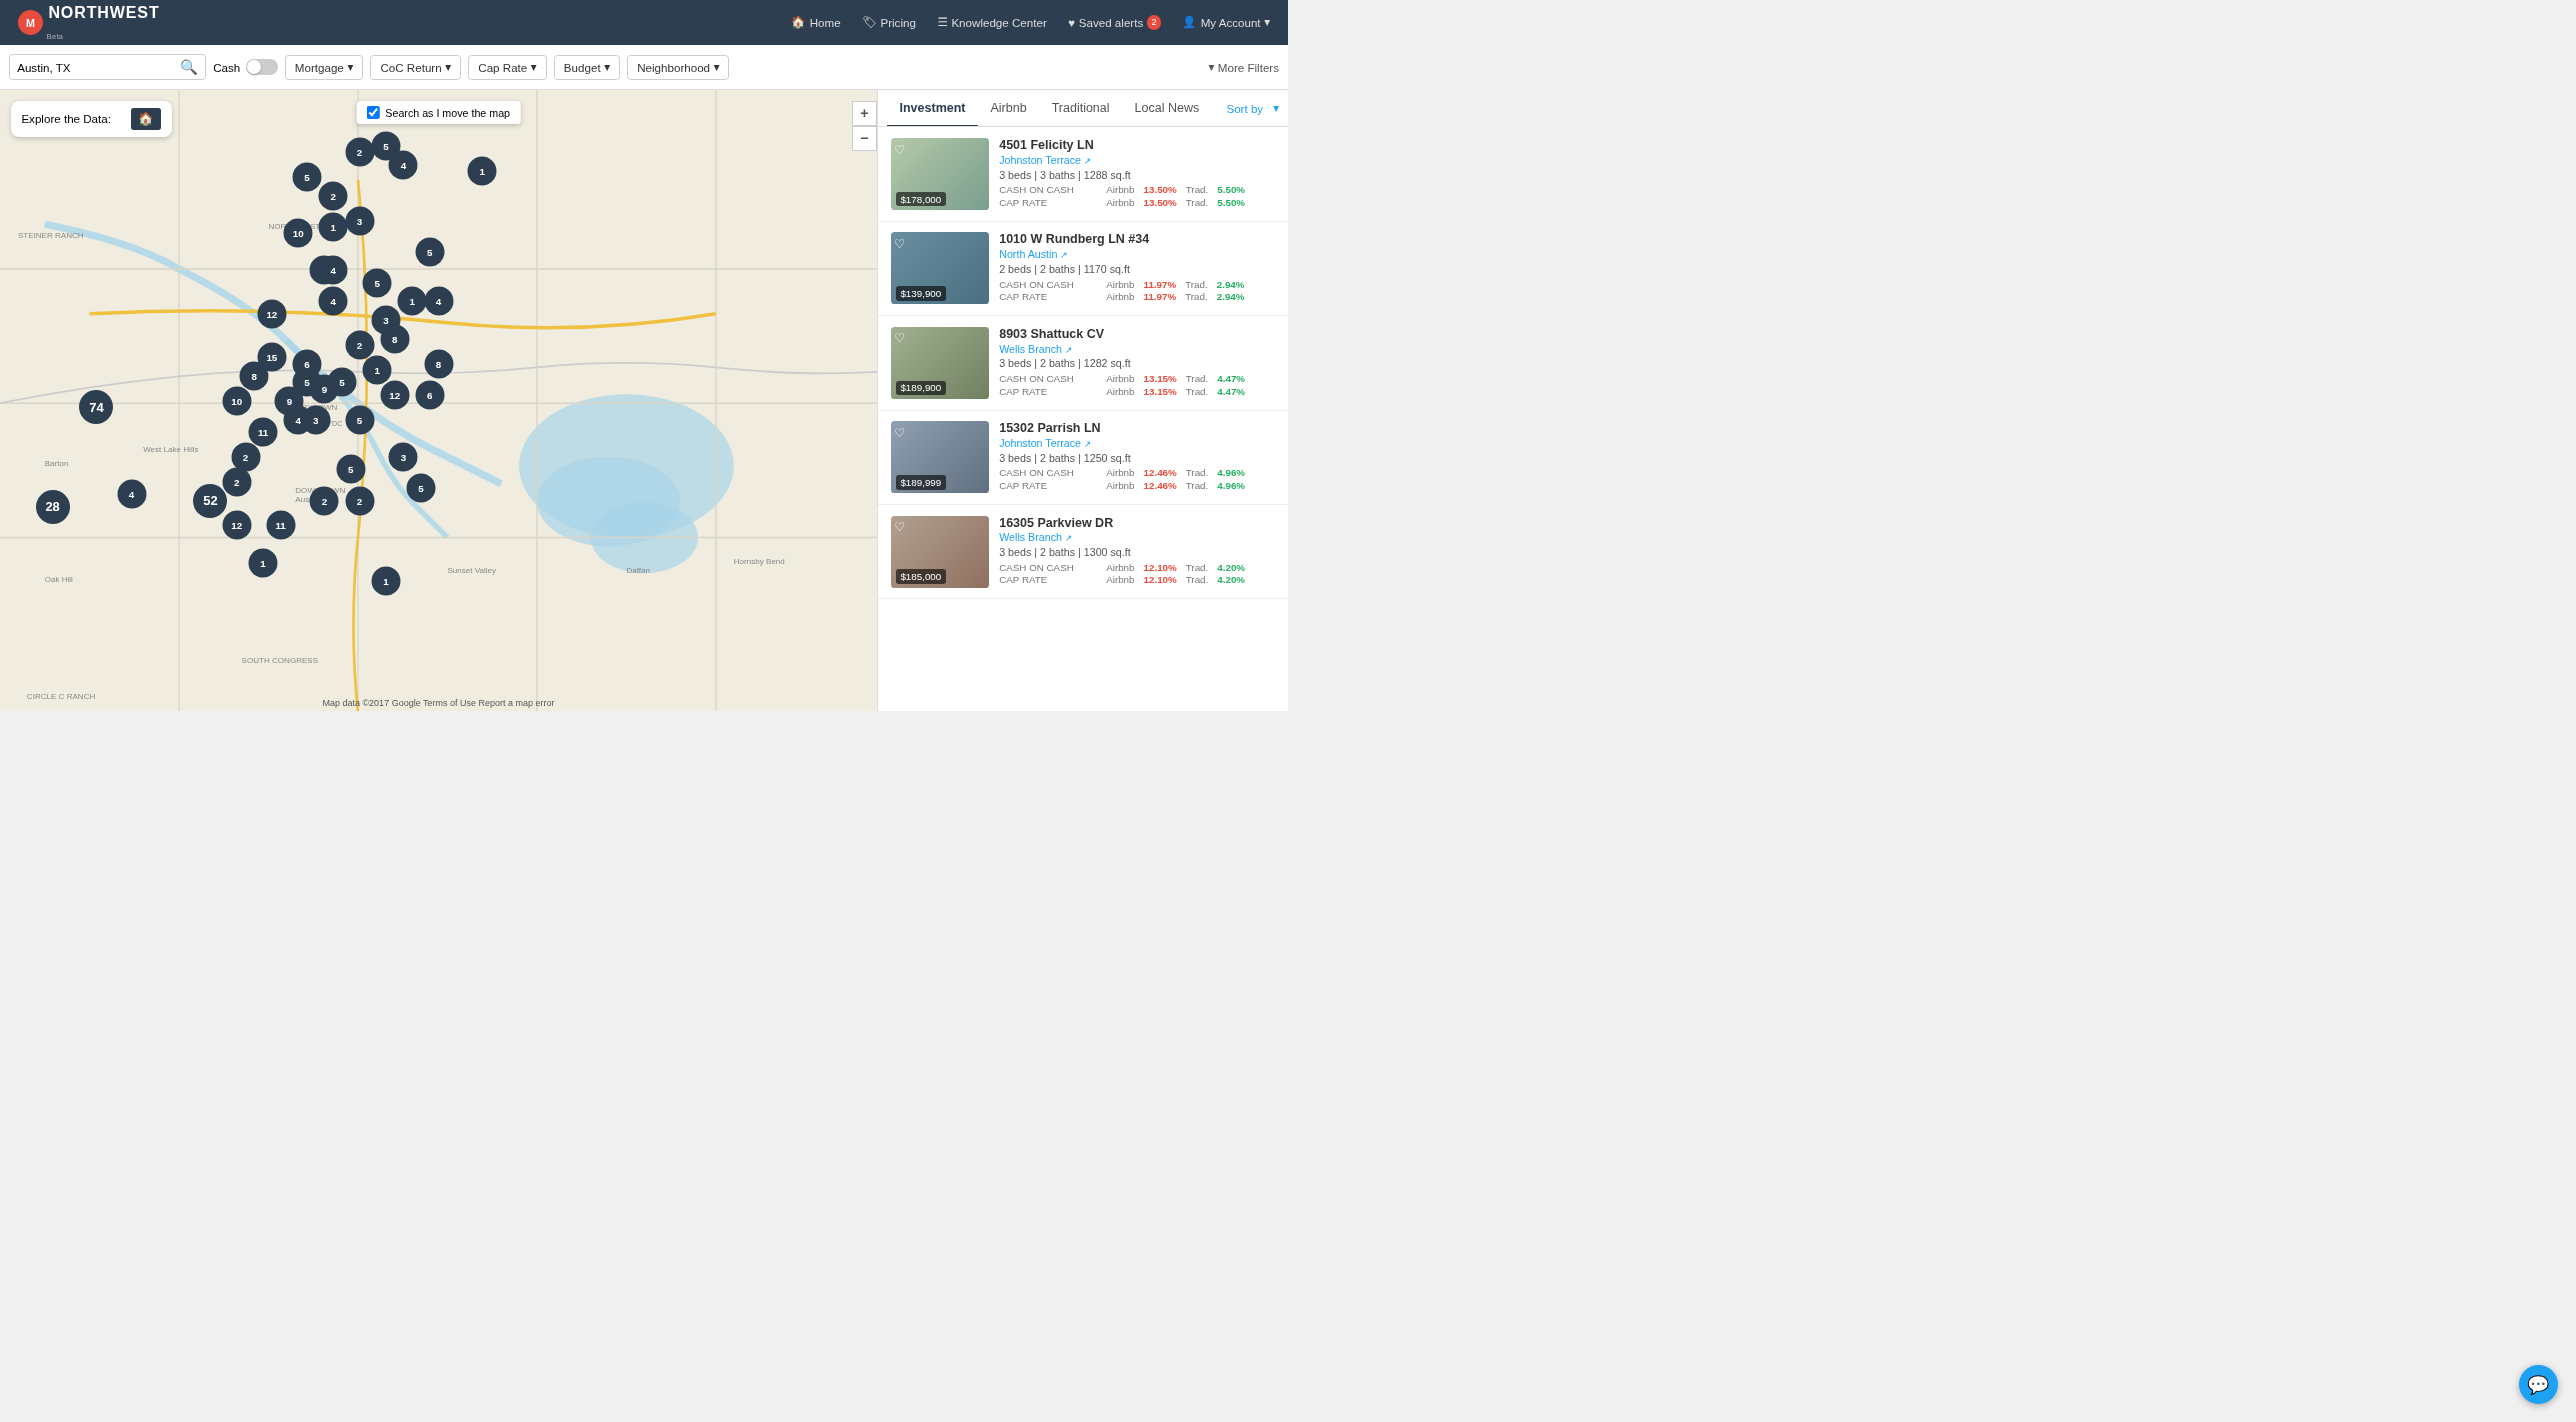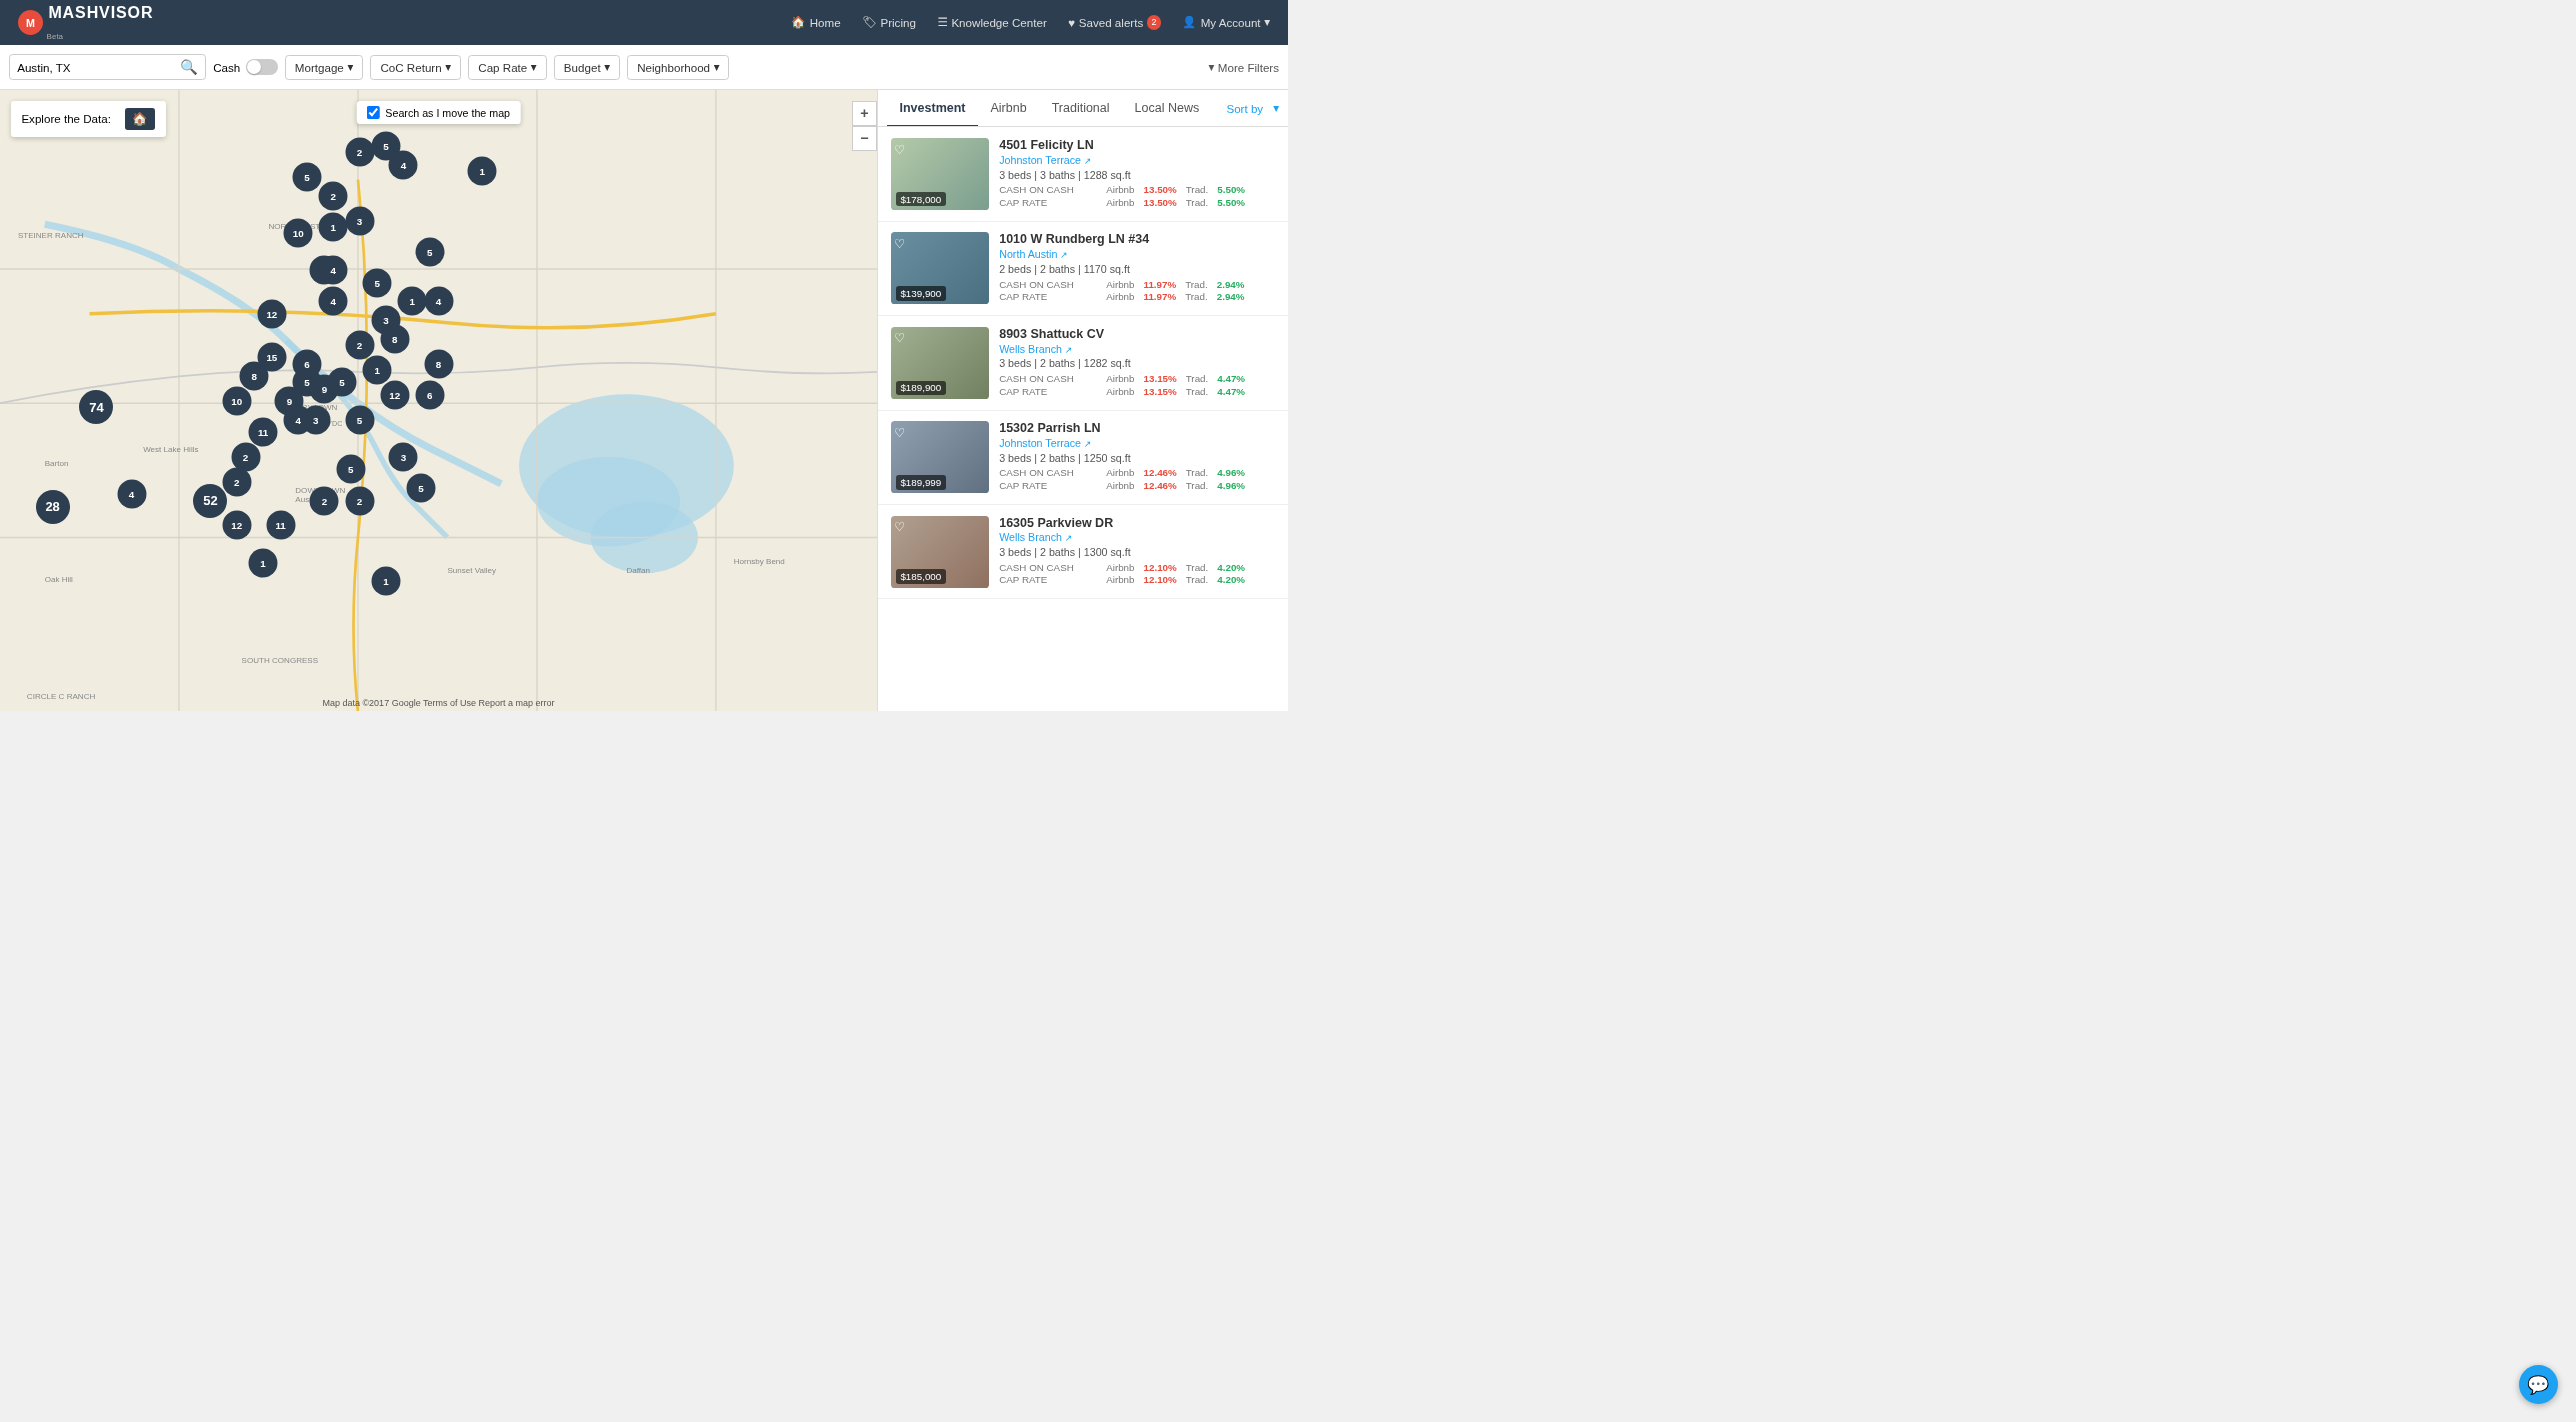--- a/index.html
+++ b/index.html
@@ -402,7 +402,7 @@
   <div class="logo-area">
     <div class="logo-icon">M</div>
     <div style="display:flex;flex-direction:column;">
-      <span class="logo-text">MASHVISOR</span>
+      <span class="logo-text">NORTHWEST</span>
       <span class="logo-beta">Beta</span>
     </div>
   </div>

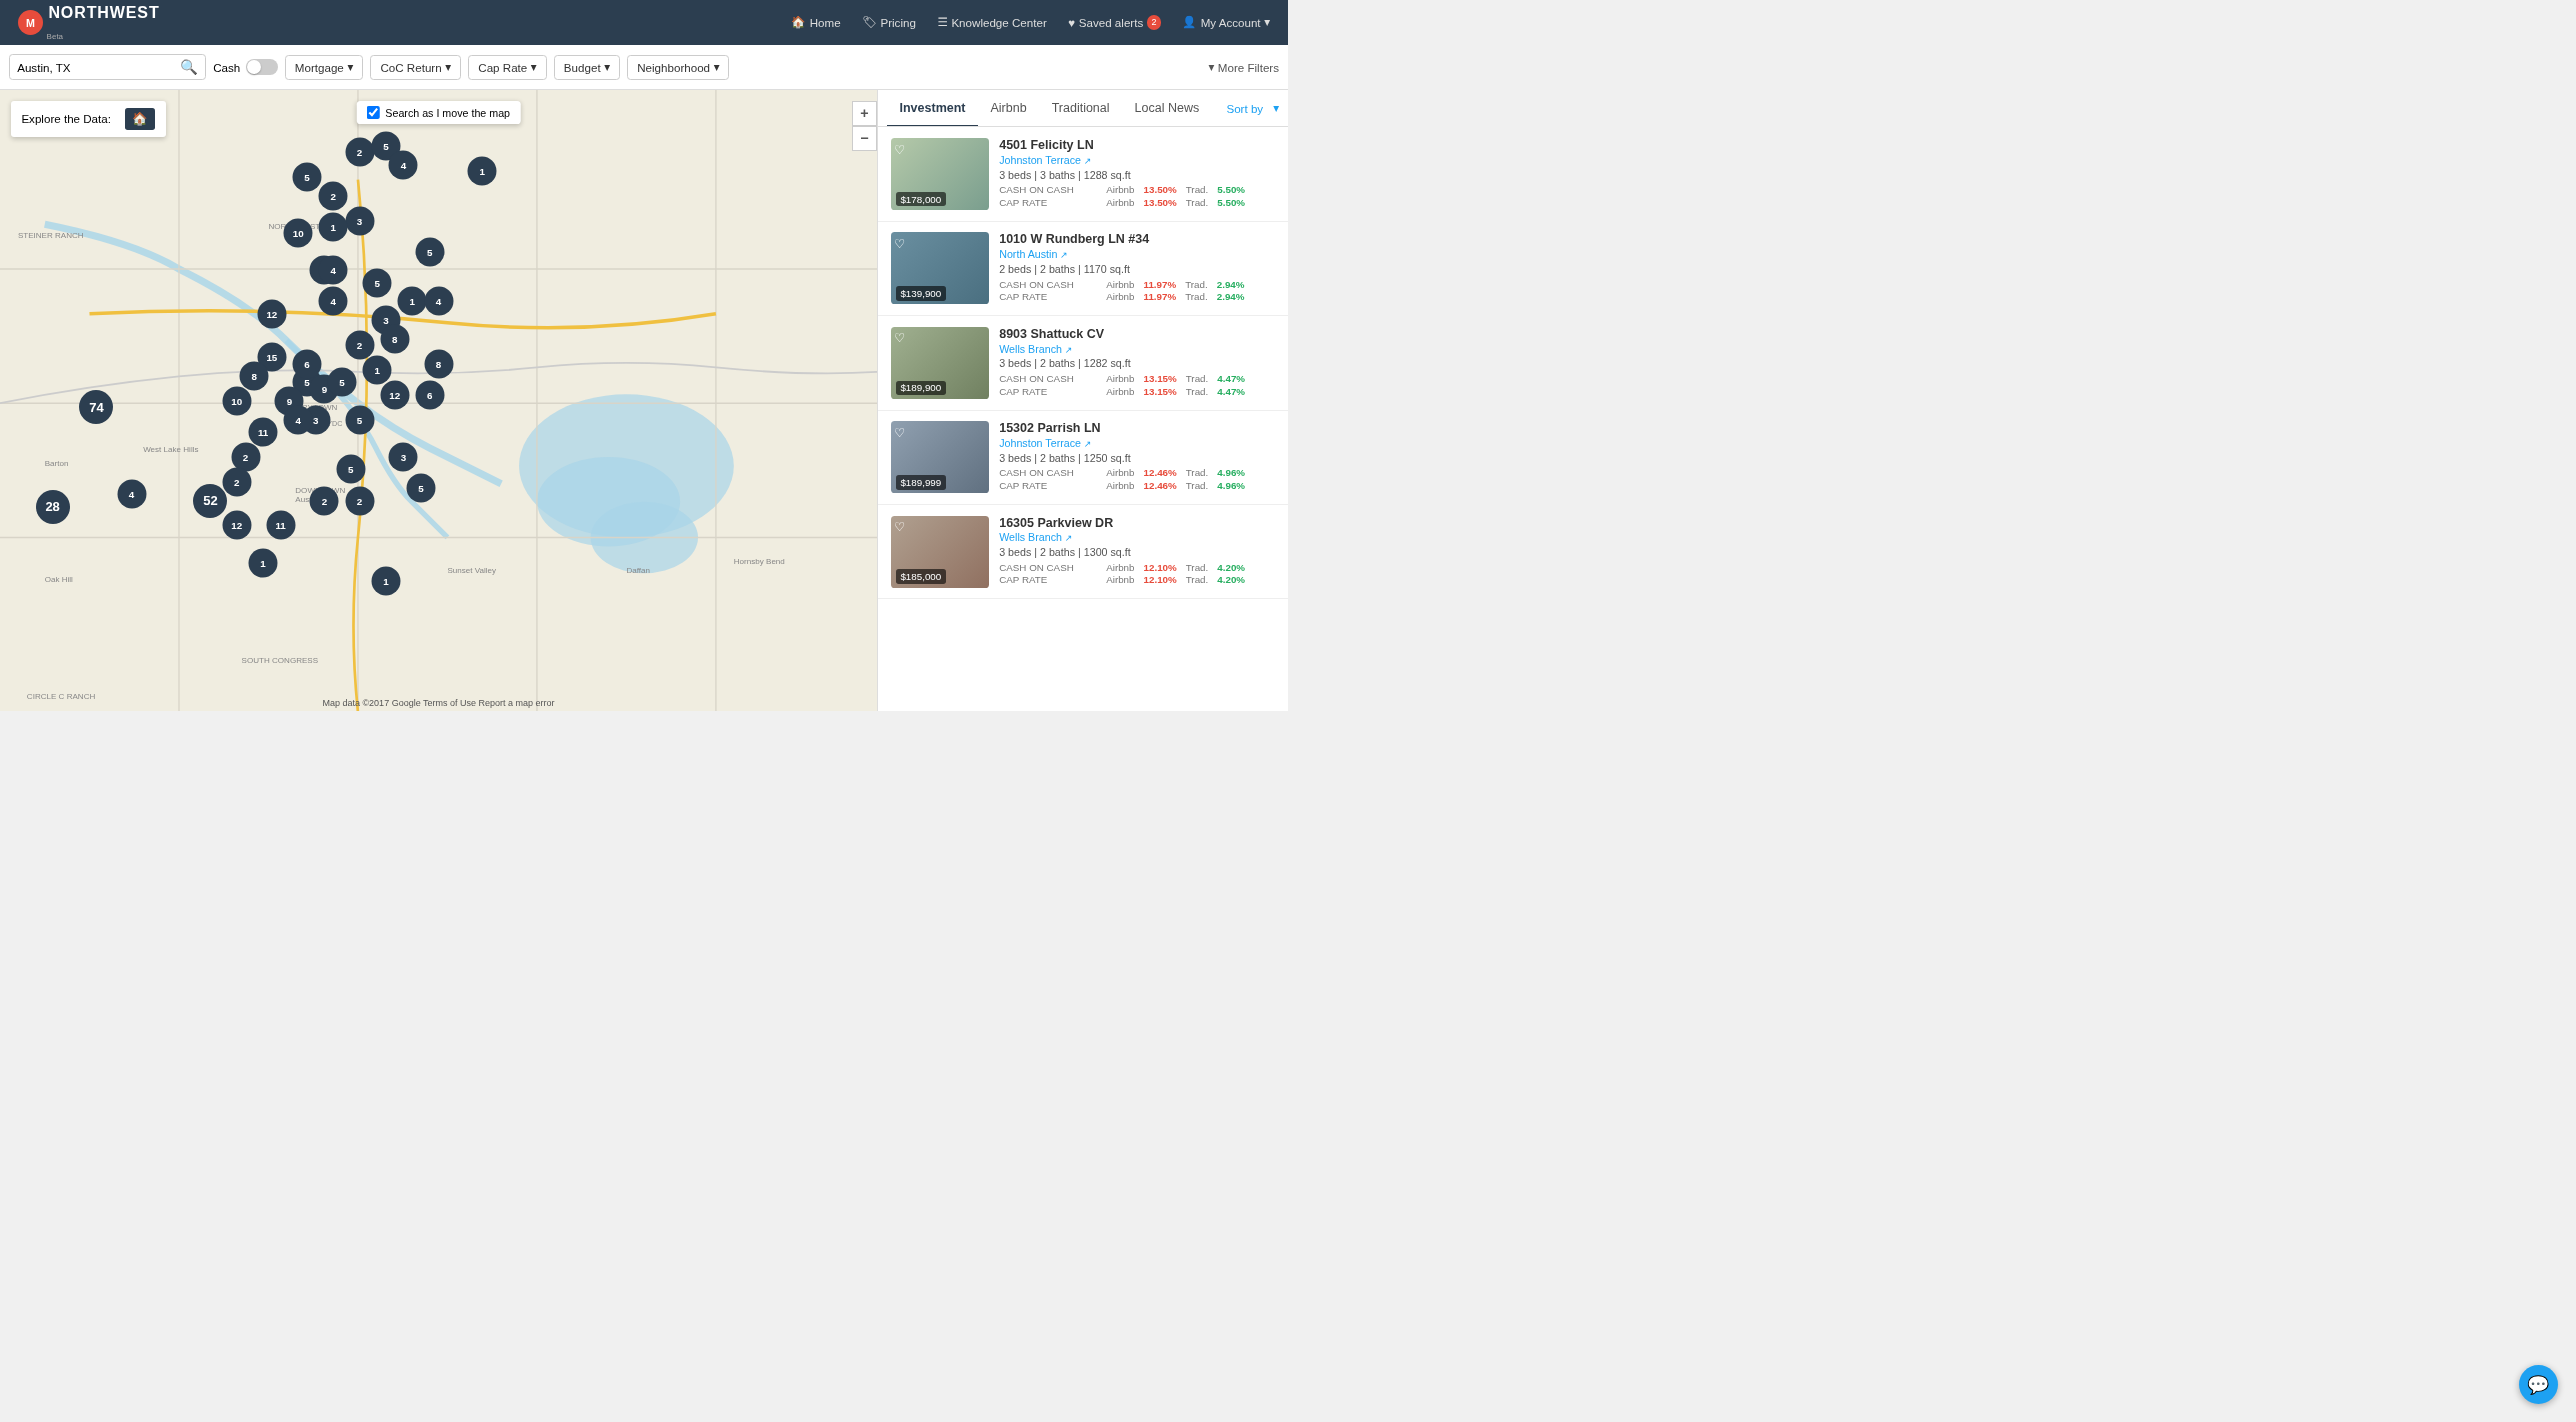--- a/index.html
+++ b/index.html
@@ -153,11 +153,11 @@
       top: 10.7px;
       left: 10.7px;
       background: white;
-      border-radius: 3px;
+      border-radius: 8px;
       padding: 7.2px 10.7px;
       display: flex;
       align-items: center;
-      gap: 14px;
+      gap: 20px;
       box-shadow: 0 1.8px 5.4px rgba(0,0,0,0.2);
       font-size: 11.6px;
     }

